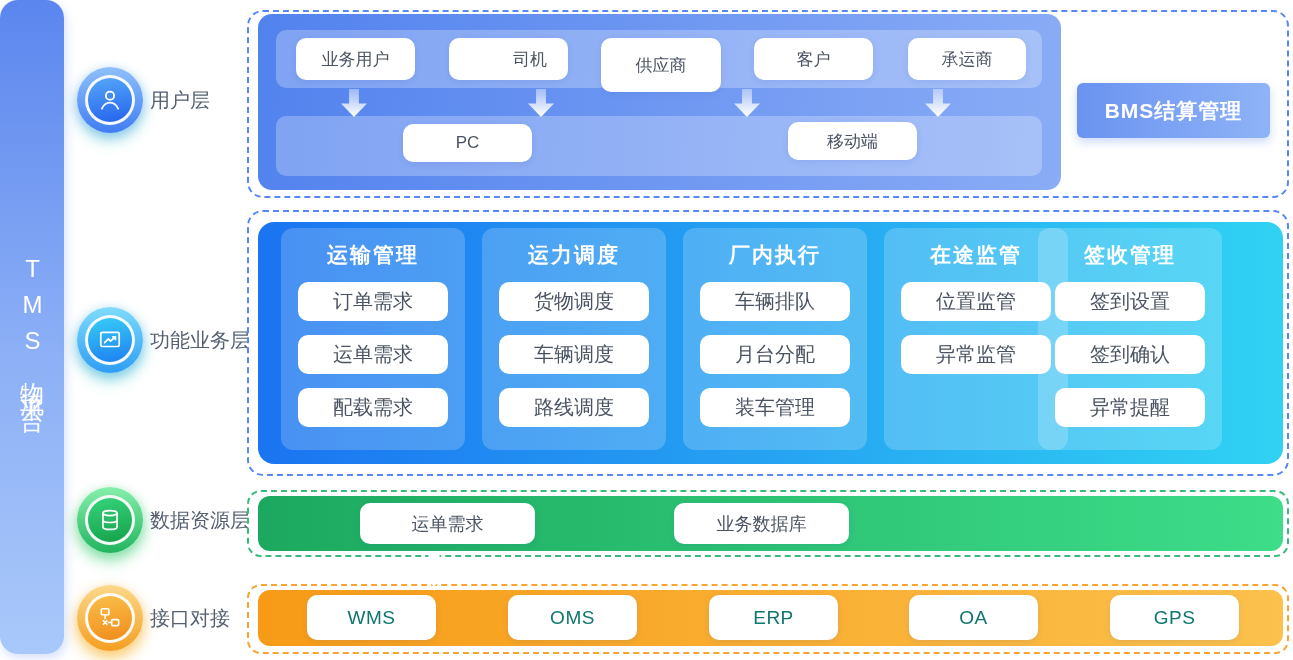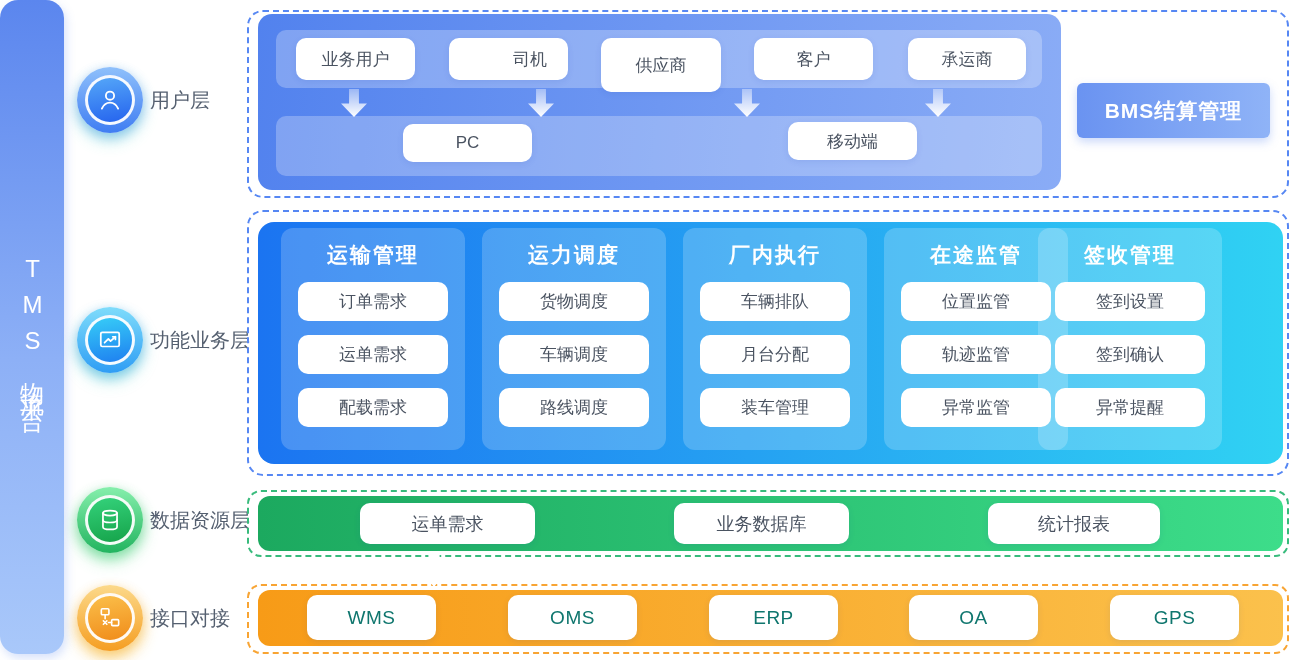--- a/index.html
+++ b/index.html
@@ -108,7 +108,7 @@
     margin-top: 14px; width: 150px; height: 39px; flex: 0 0 39px;
     background: #ffffff; border-radius: 10px;
     display: flex; align-items: center; justify-content: center;
-    color: #4a5361; font-size: 17px; white-space: nowrap;
+    color: #4a5361; font-size: 20px; white-space: nowrap;
   }
 
   

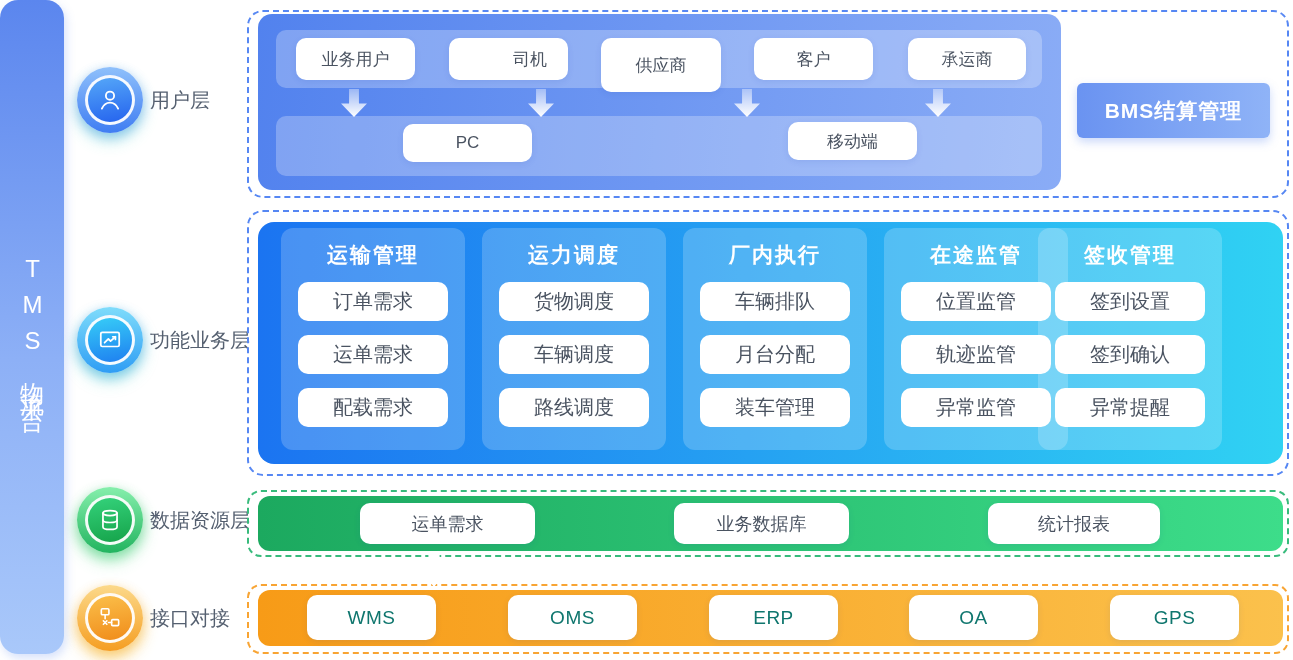--- a/index.html
+++ b/index.html
@@ -234,7 +234,6 @@
   <div class="func-col" style="left:884px;">
     <div class="col-title">在途监管</div>
     <div class="func-item">位置监管</div>
-    <div class="func-item">轨迹监管</div>
     <div class="func-item">异常监管</div>
   </div>
   <div class="func-col" style="left:1038px;">

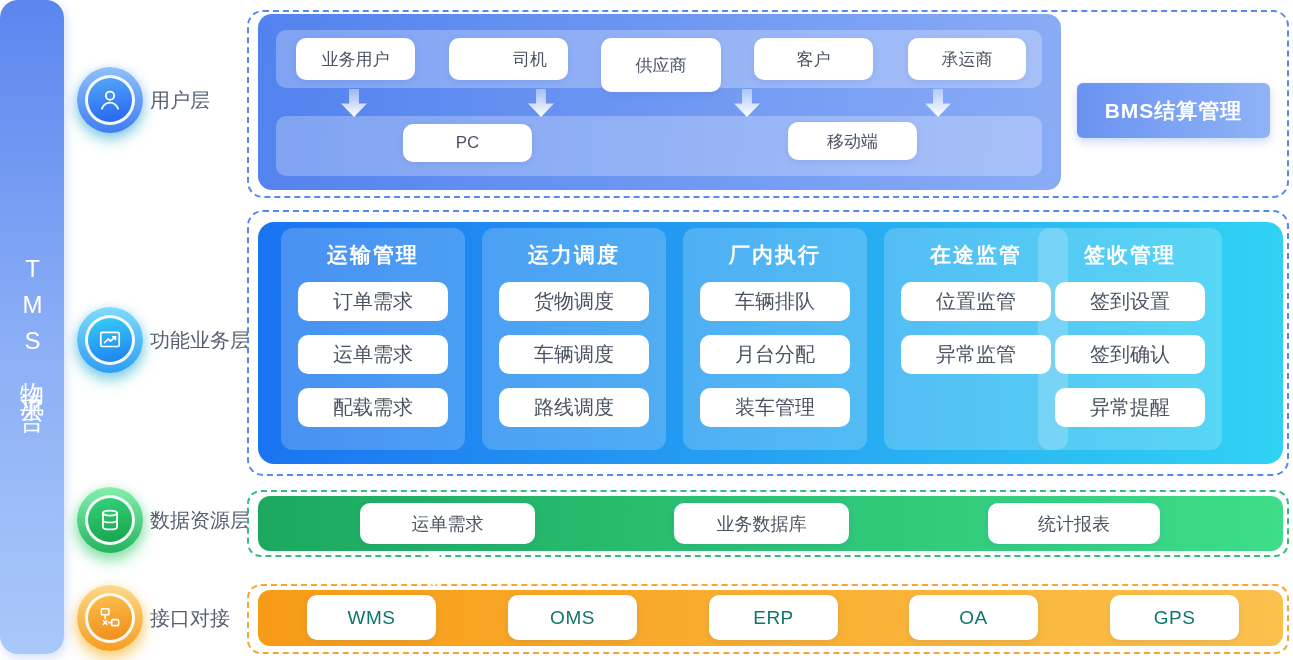--- a/index.html
+++ b/index.html
@@ -247,7 +247,6 @@
   <div class="data-bar"></div>
   <div class="pill" style="left:360px; top:503px; width:175px; height:41px; font-size:18px;">运单需求</div>
   <div class="pill" style="left:674px; top:503px; width:175px; height:41px; font-size:18px;">业务数据库</div>
-  <div class="pill" style="left:988px; top:503px; width:172px; height:41px; font-size:18px;">统计报表</div>
 
   <div class="arrow-lg"></div>
 

